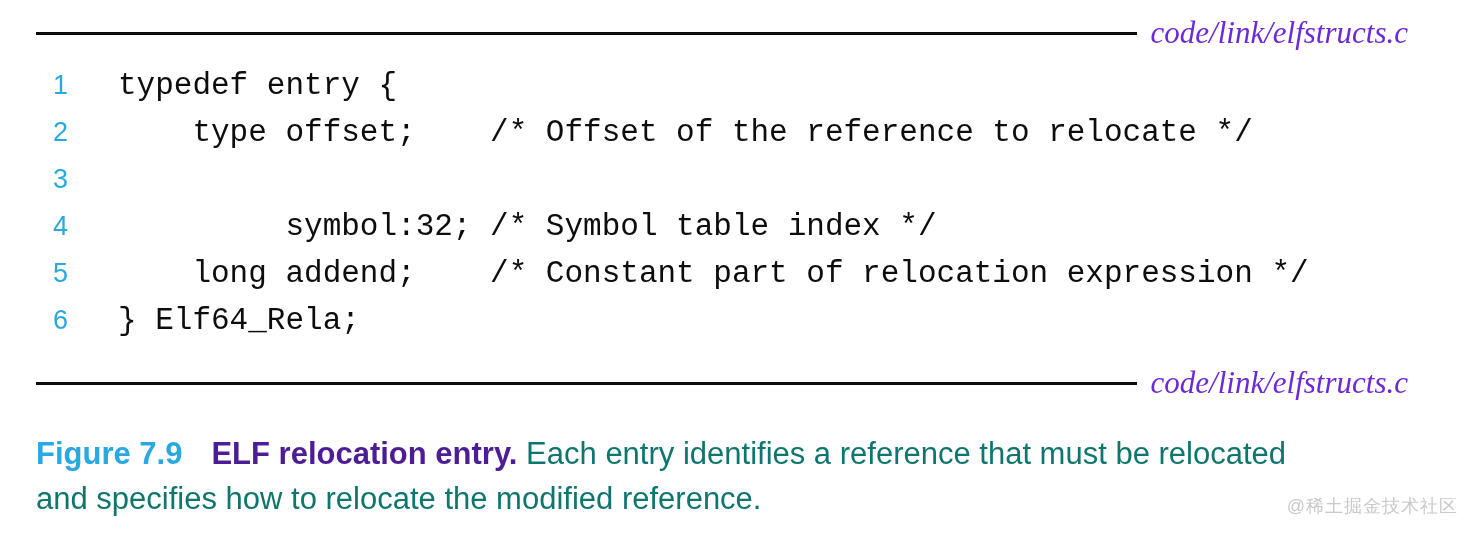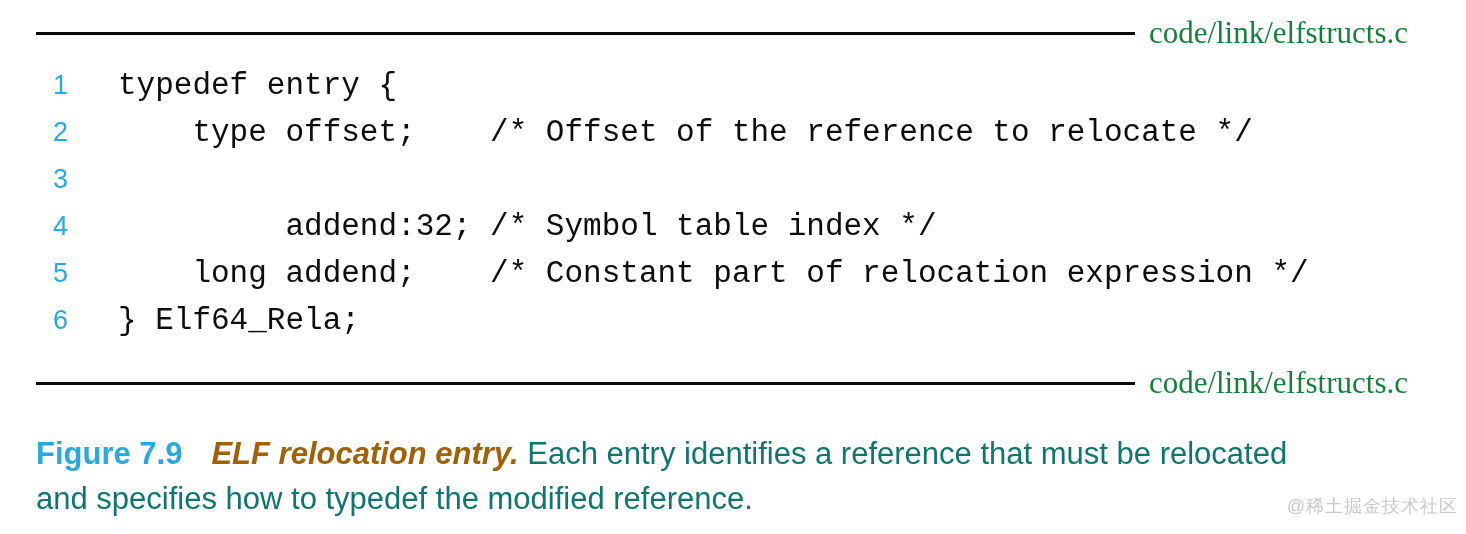--- a/index.html
+++ b/index.html
@@ -33,8 +33,9 @@
   .source-label {
     margin-left: 14px;
     font-family: "Liberation Serif", serif;
+    font-style: italic;
     font-size: 31px;
-    color: #15803d;
+    color: #6d28d9;
     white-space: pre;
   }
 

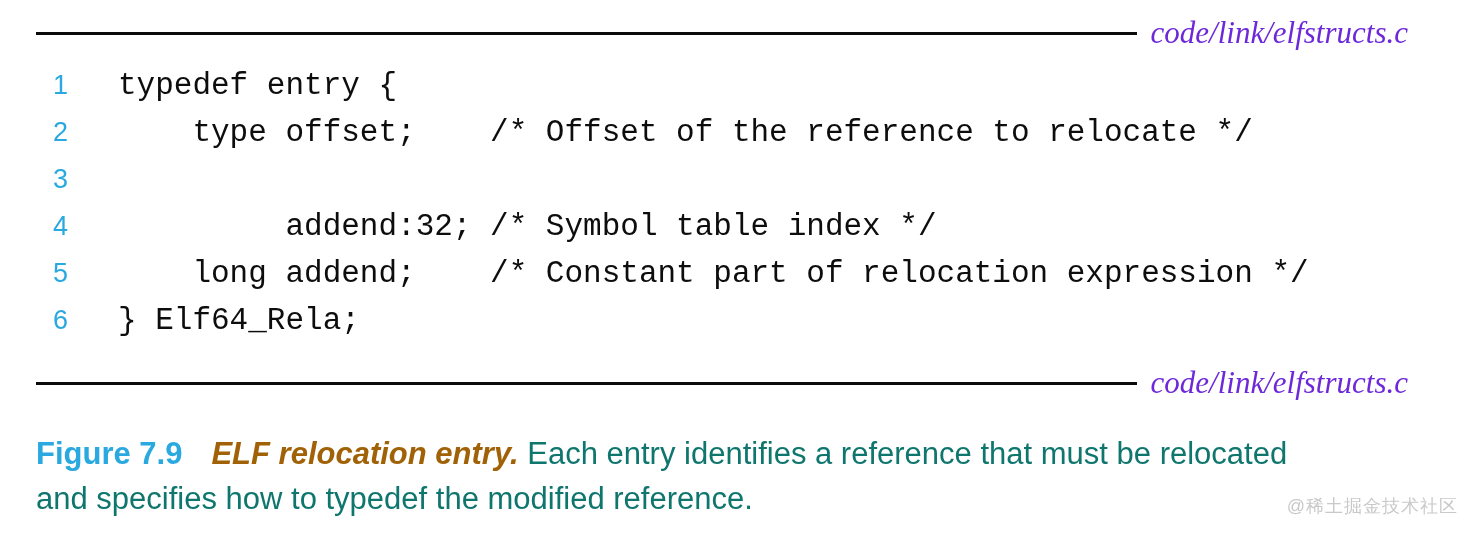--- a/index.html
+++ b/index.html
@@ -122,7 +122,7 @@
     </div>
     <div class="code-line">
       <span class="line-number">4</span>
-      <span class="code-text">         addend:32; /* Symbol table index */</span>
+      <span class="code-text">         symbol:32; /* Symbol table index */</span>
     </div>
     <div class="code-line">
       <span class="line-number">5</span>

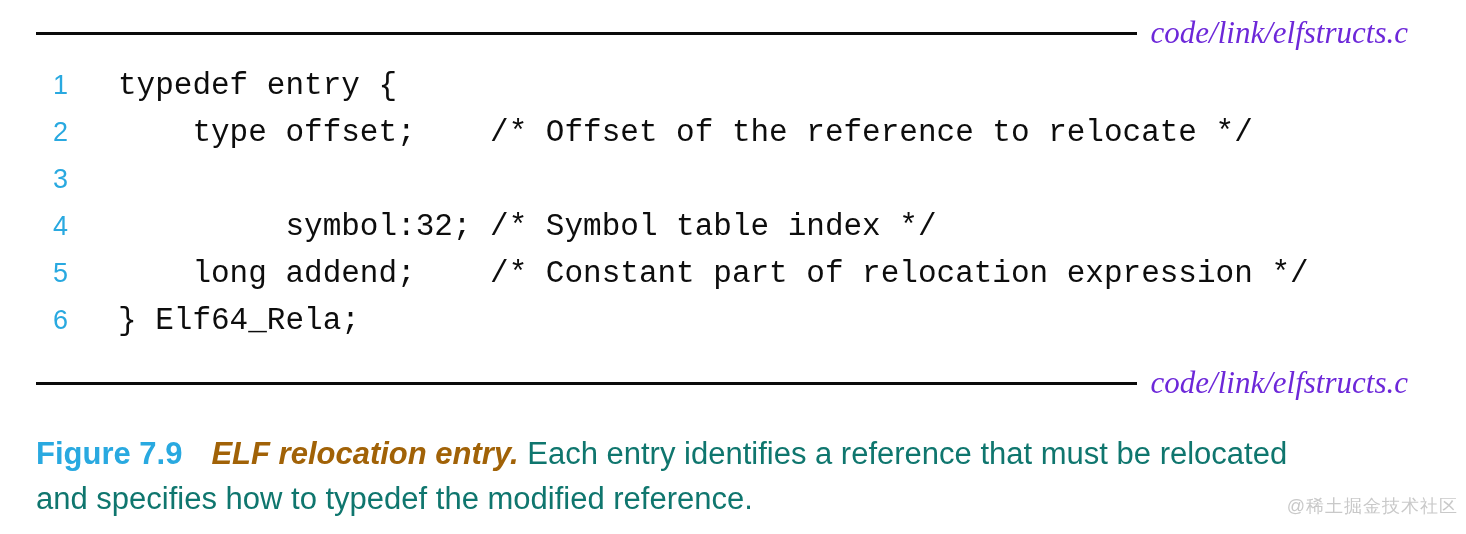--- a/index.html
+++ b/index.html
@@ -83,8 +83,7 @@
   }
   .caption .fig-title {
     font-weight: bold;
-    color: #a16207;
-    font-style: italic;
+    color: #4c1d95;
   }
   .caption .fig-body { color: #0f766e; }
 

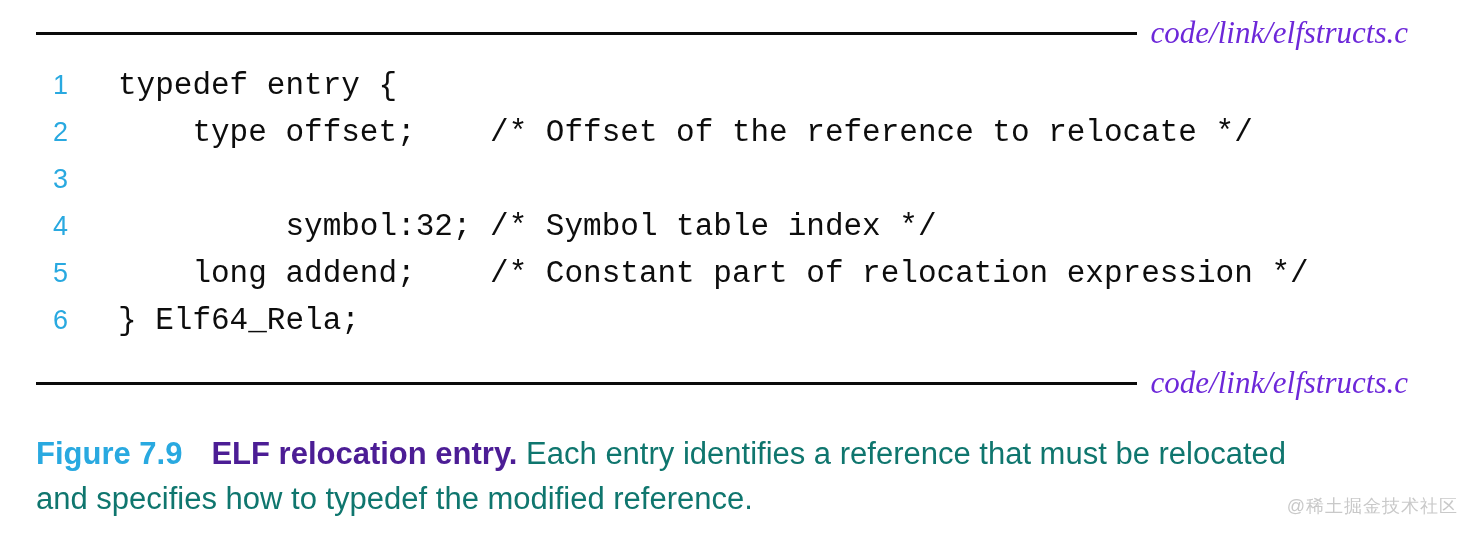--- a/index.html
+++ b/index.html
@@ -141,7 +141,7 @@
   <div class="caption">
     <span class="fig-label">Figure 7.9</span><span class="fig-title">ELF relocation entry.</span>
     <span class="fig-body">Each entry identifies a reference that must be relocated</span><br>
-    <span class="fig-body">and specifies how to typedef the modified reference.</span>
+    <span class="fig-body">and specifies how to relocate the modified reference.</span>
   </div>
 
   <div class="watermark">@稀土掘金技术社区</div>

